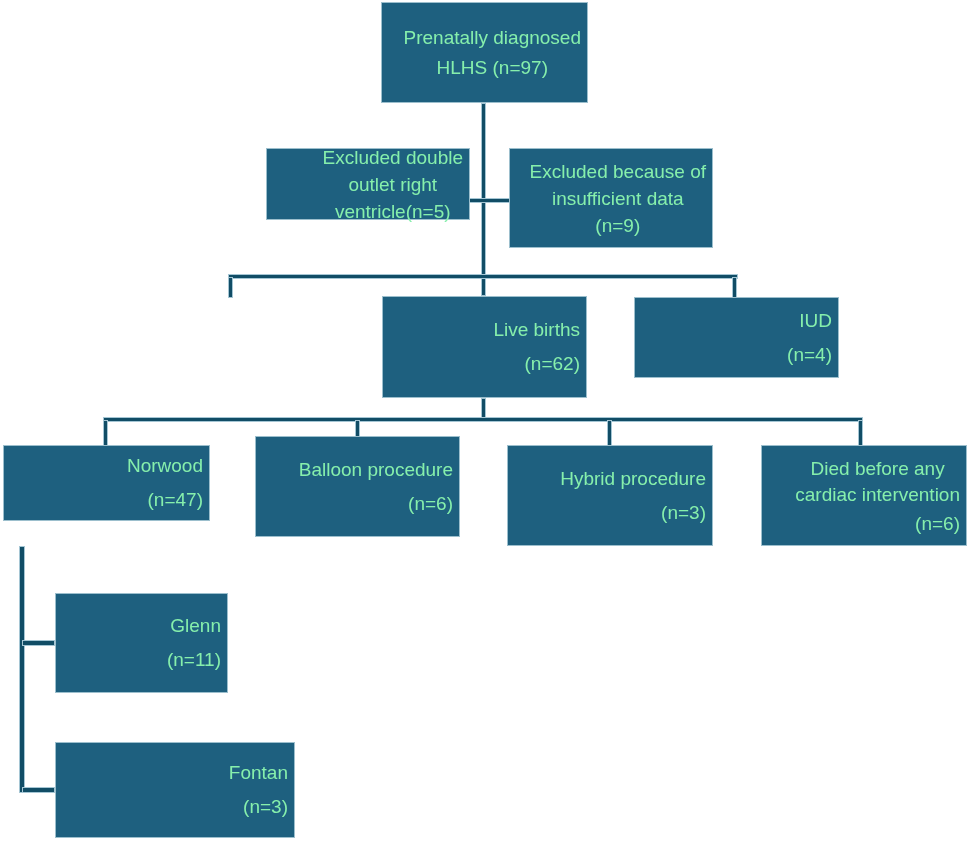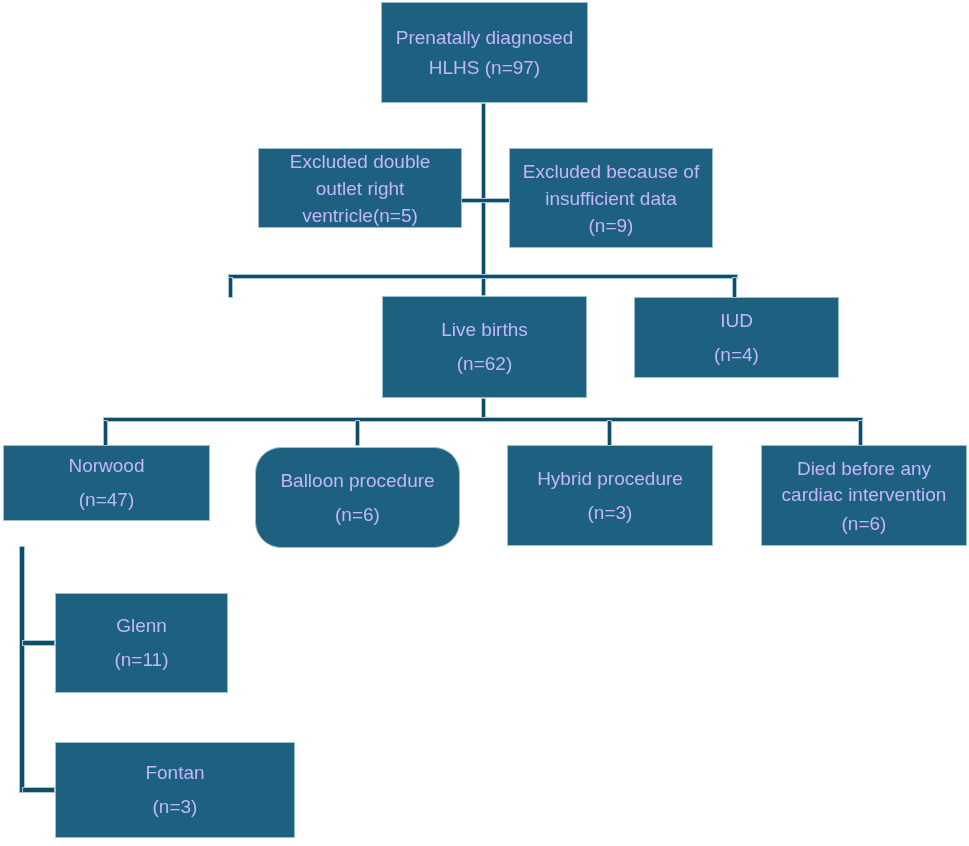--- a/index.html
+++ b/index.html
@@ -19,10 +19,10 @@
     position: absolute;
     background: #1E607F;
     border: 1.5px solid #9CBFCD;
-    color: #c4b5fd;
+    color: #86efac;
     display: flex;
     flex-direction: column;
-    align-items: center;
+    align-items: flex-end;
     justify-content: center;
     text-align: center;
     font-size: 19px;

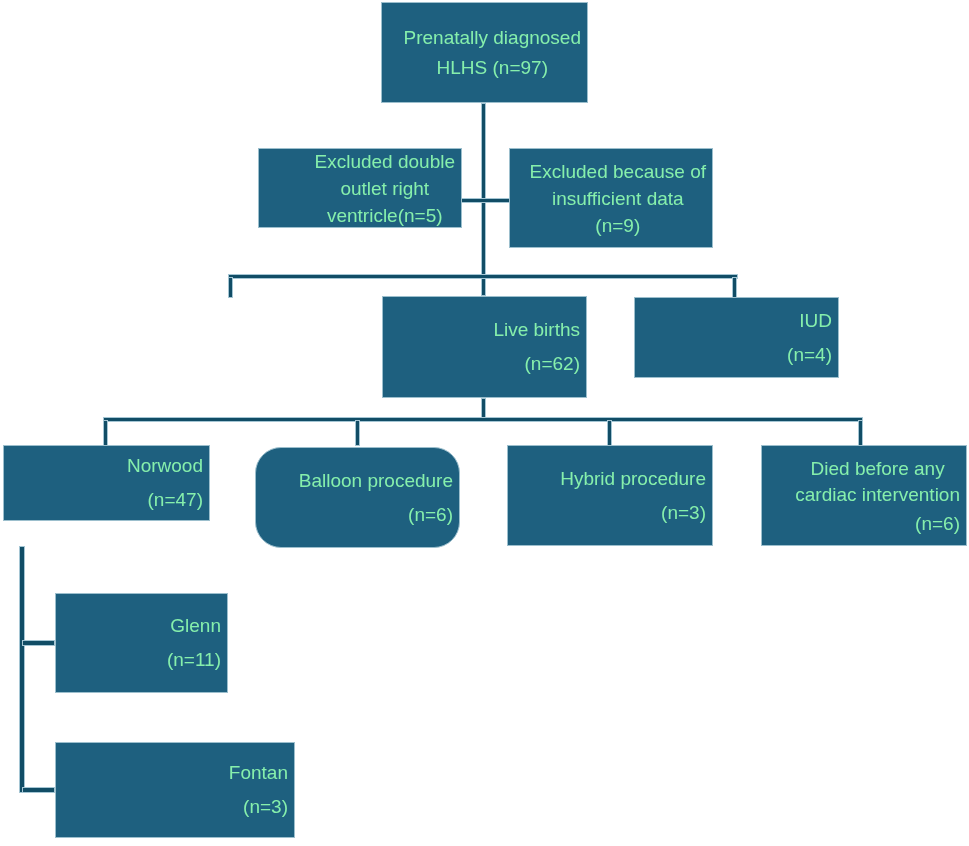--- a/index.html
+++ b/index.html
@@ -68,7 +68,7 @@
 HLHS (n=97)</div>
   </div>
 
-  <div class="node" style="left:258px; top:148px; width:204px; height:80px;">
+  <div class="node" style="left:266px; top:148px; width:204px; height:72px;">
     <div class="t-lines lh-tight">Excluded double
 outlet right
 ventricle(n=5)</div>

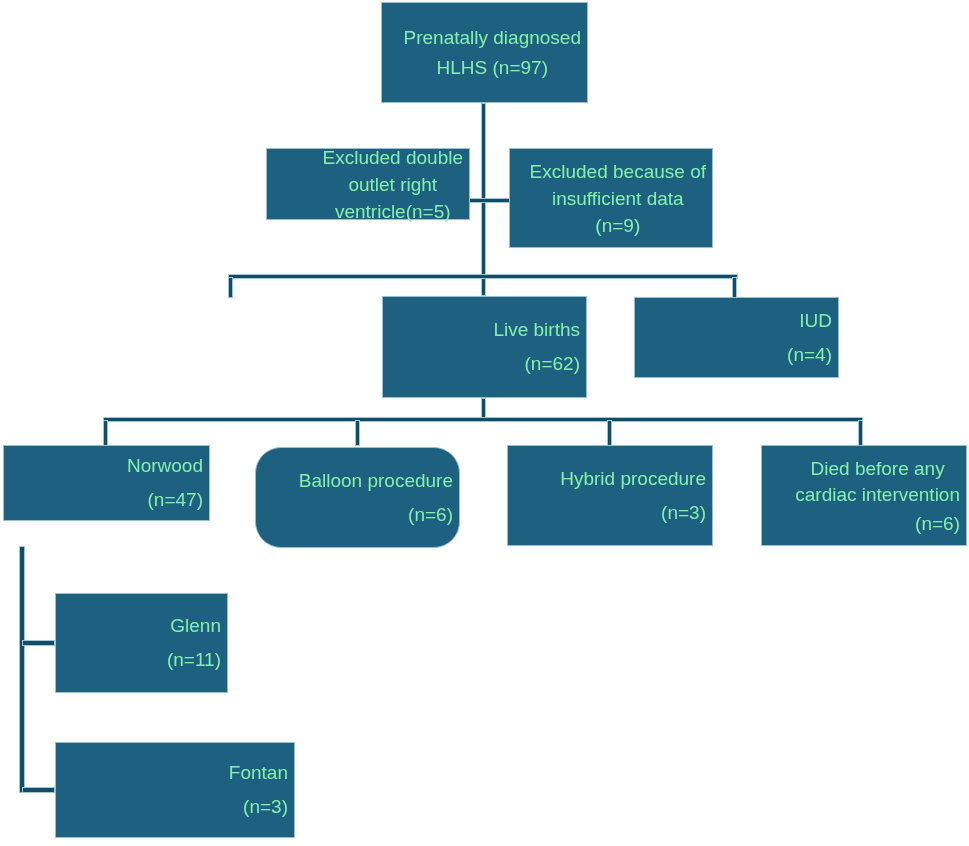--- a/index.html
+++ b/index.html
@@ -92,7 +92,7 @@
     <div class="box-label">Norwood</div>
     <div class="box-count">(n=47)</div>
   </div>
-  <div class="node" style="left:255px; top:447px; width:205px; height:101px;border-radius:26px;">
+  <div class="node" style="left:255px; top:436px; width:205px; height:101px;">
     <div class="box-label">Balloon procedure</div>
     <div class="box-count">(n=6)</div>
   </div>

